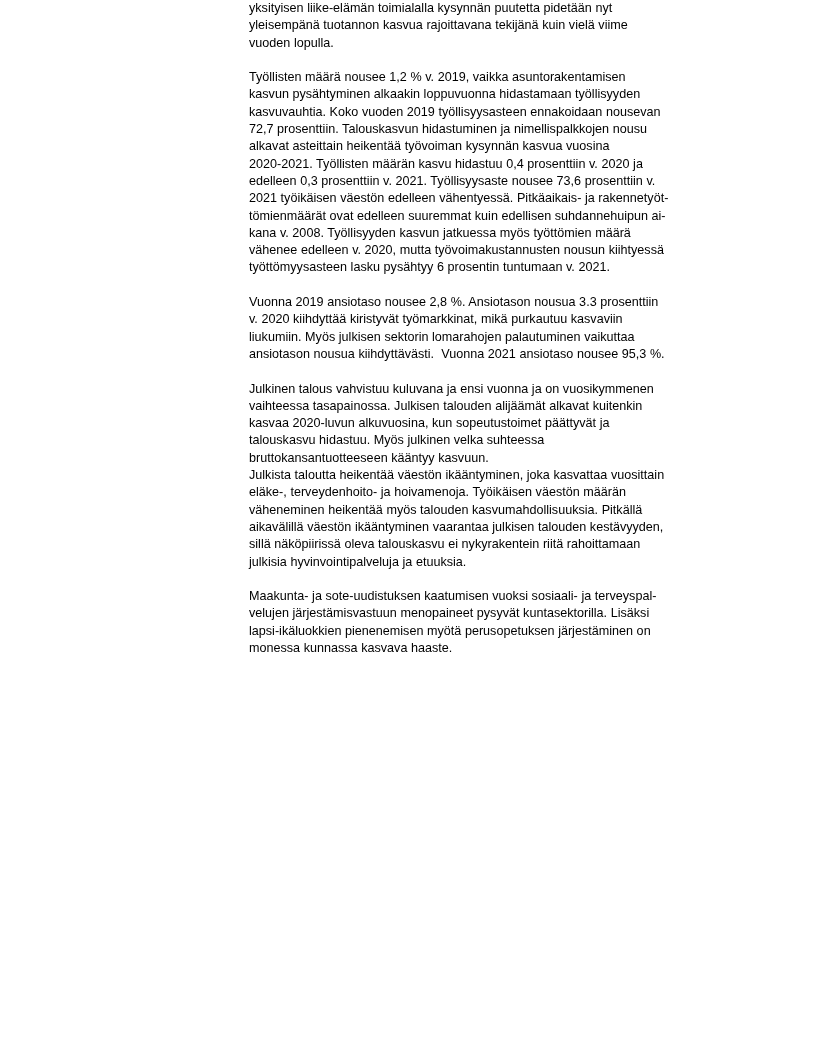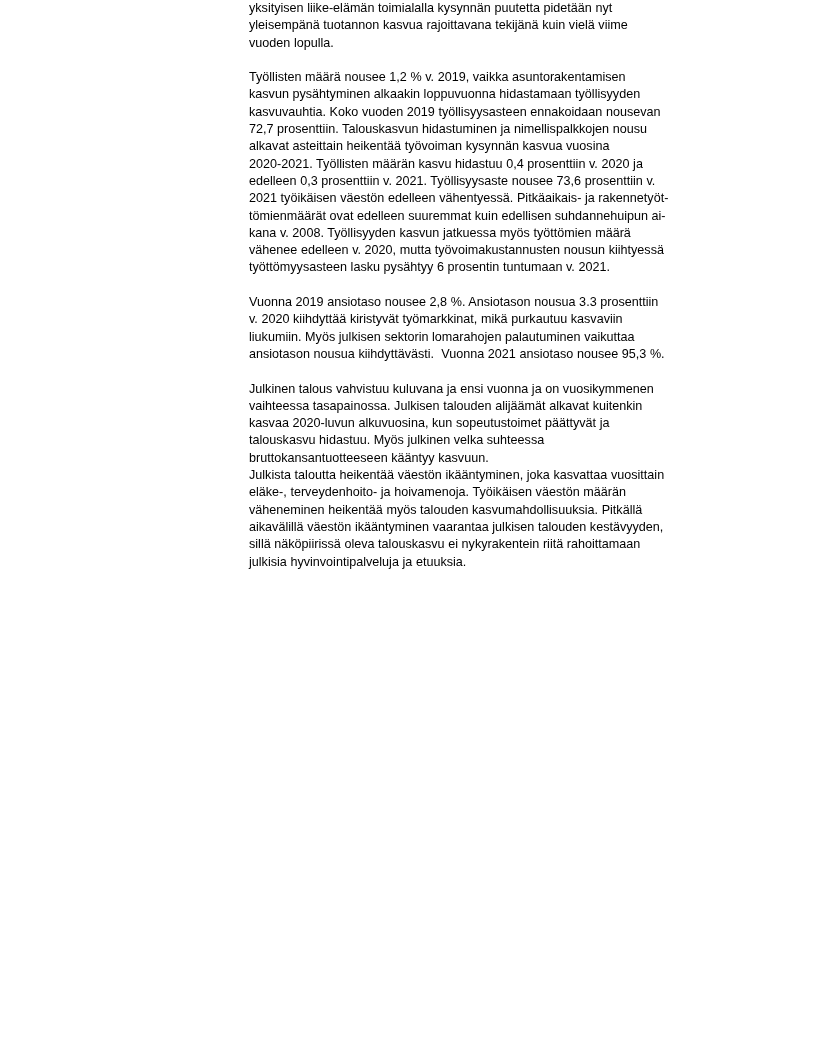--- a/index.html
+++ b/index.html
@@ -83,6 +83,10 @@
 julkisia hyvinvointipalveluja ja etuuksia.</p>
     <div class="gap"></div>
 
+    <p class="para">Maakunta- ja sote-uudistuksen kaatumisen vuoksi sosiaali- ja terveyspal-
+velujen järjestämisvastuun menopaineet pysyvät kuntasektorilla. Lisäksi
+lapsi-ikäluokkien pienenemisen myötä perusopetuksen järjestäminen on
+monessa kunnassa kasvava haaste.</p>
 
   </div>
 </div>

